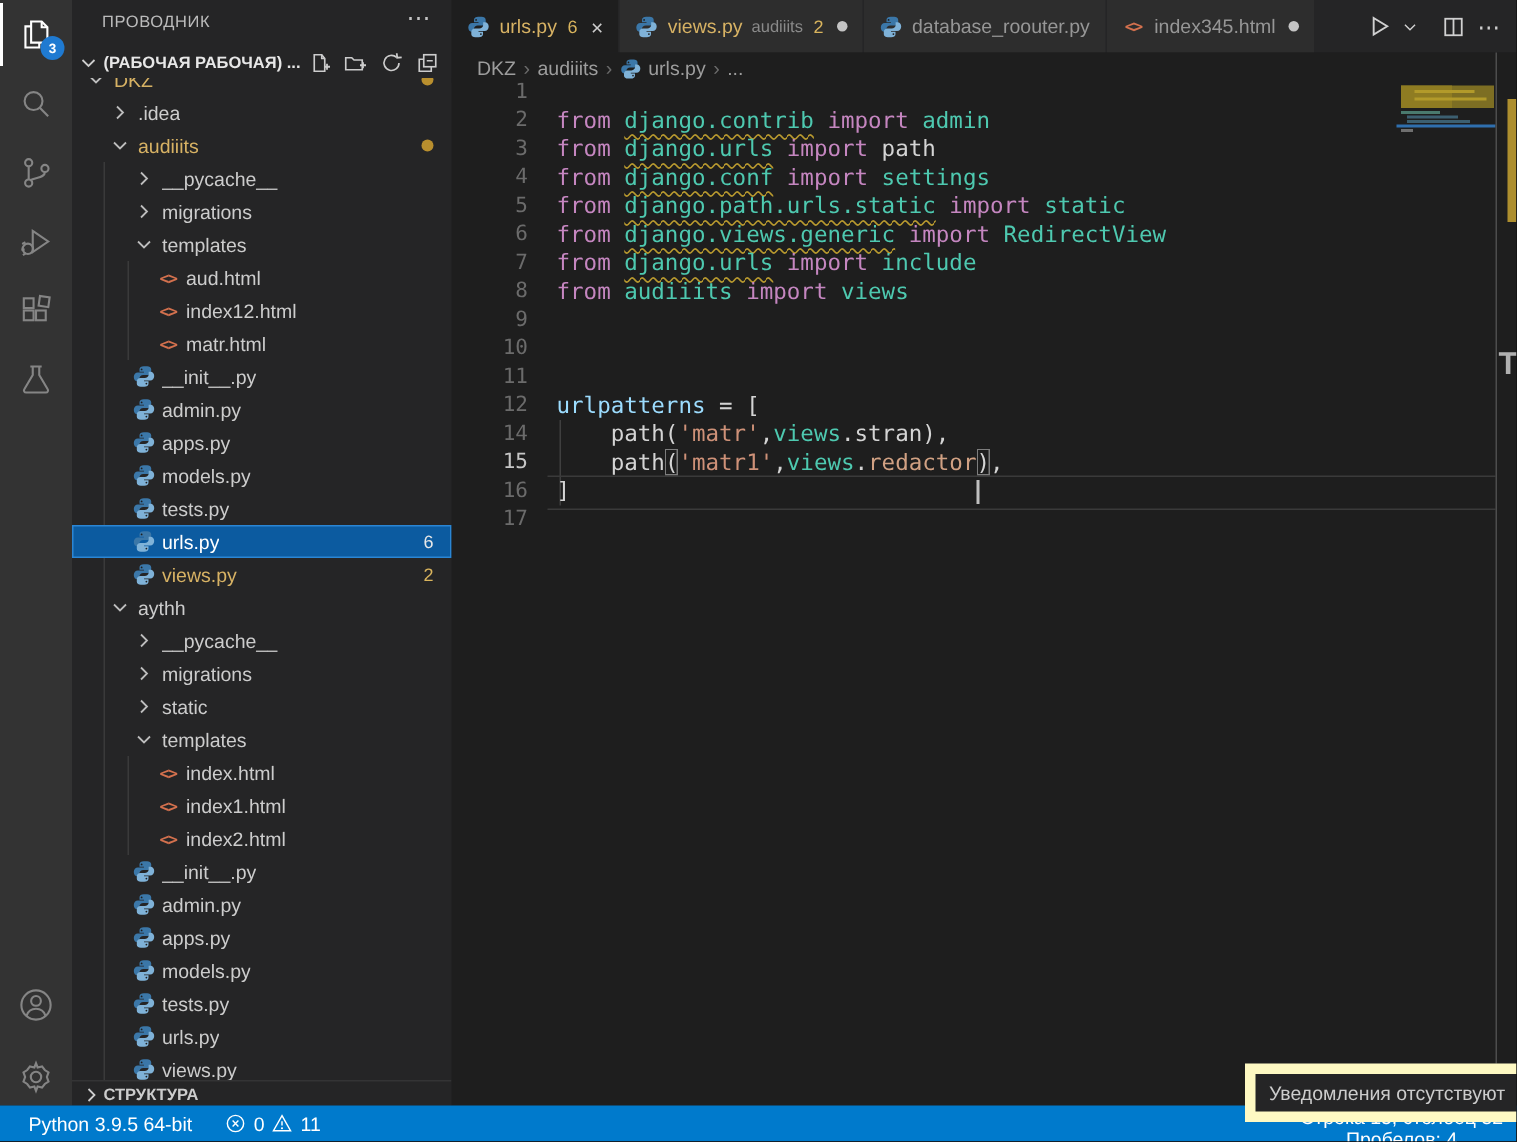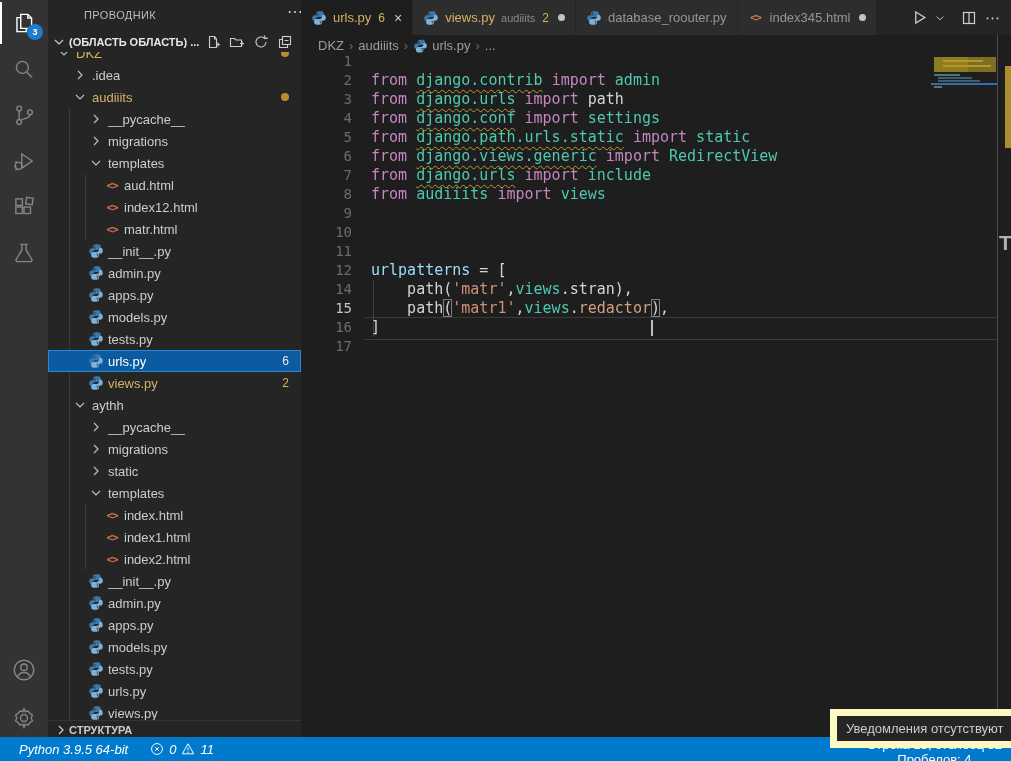--- a/index.html
+++ b/index.html
@@ -16,7 +16,7 @@
   .act-bottom{position:absolute;left:0;width:48px;display:flex;justify-content:center;}
   
   #sidebar{position:absolute;left:48px;top:0;width:253px;height:737px;background:#252526;overflow:hidden;}
-  #sidebar-title{position:absolute;left:16px;top:0;width:253px;height:32px;background:#252526;z-index:3;text-align:right;}
+  #sidebar-title{position:absolute;left:0;top:0;width:253px;height:32px;background:#252526;z-index:3;text-align:right;}
   #sidebar-title .t{position:absolute;left:20px;top:9px;font-size:11px;letter-spacing:.4px;color:#bbbbbb;}
   #sidebar-title .more{position:absolute;right:14px;top:2px;font-size:16px;color:#c5c5c5;cursor:pointer;}
   #ws-header{position:absolute;left:0;top:32px;width:253px;height:20px;background:#252526;z-index:3;

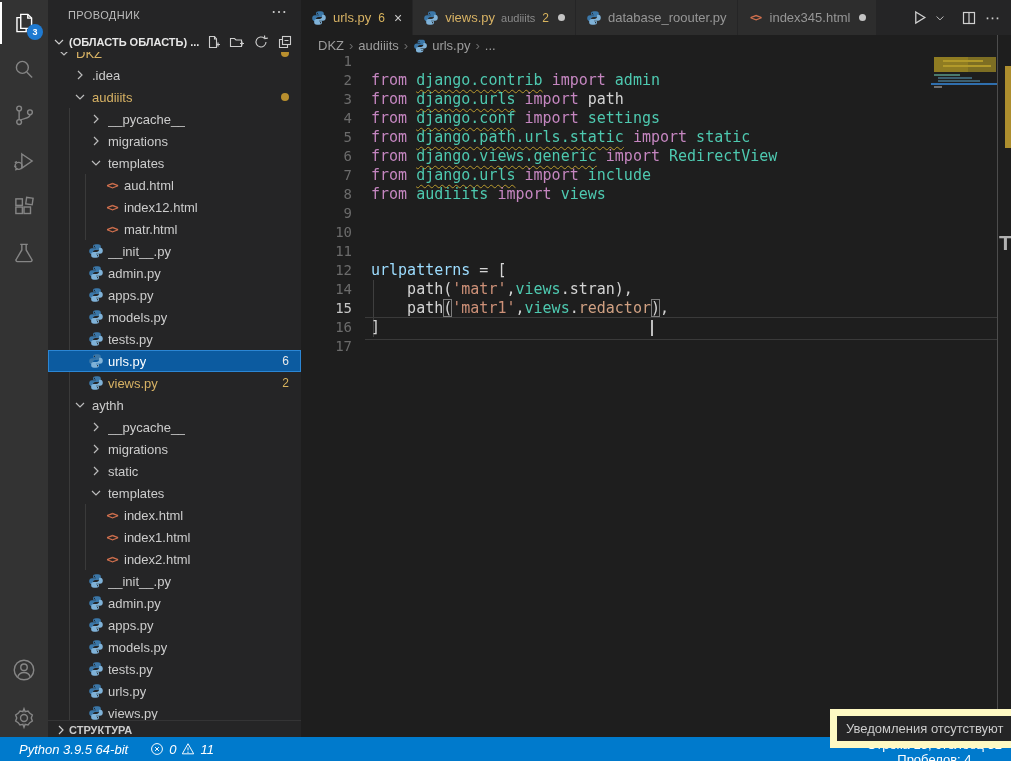--- a/index.html
+++ b/index.html
@@ -529,7 +529,7 @@
             <path d="M4 6l4 4 4-4" fill="none" stroke="#cccccc" stroke-width="1.2"></path>
           </svg>
       </span>
-      <span class="lbl">(ОБЛАСТЬ ОБЛАСТЬ) ...</span>
+      <span class="lbl">(РАБОЧАЯ РАБОЧАЯ) ...</span>
       <span class="acts">
         <span>
             <svg width="16" height="16" viewBox="0 0 16 16">

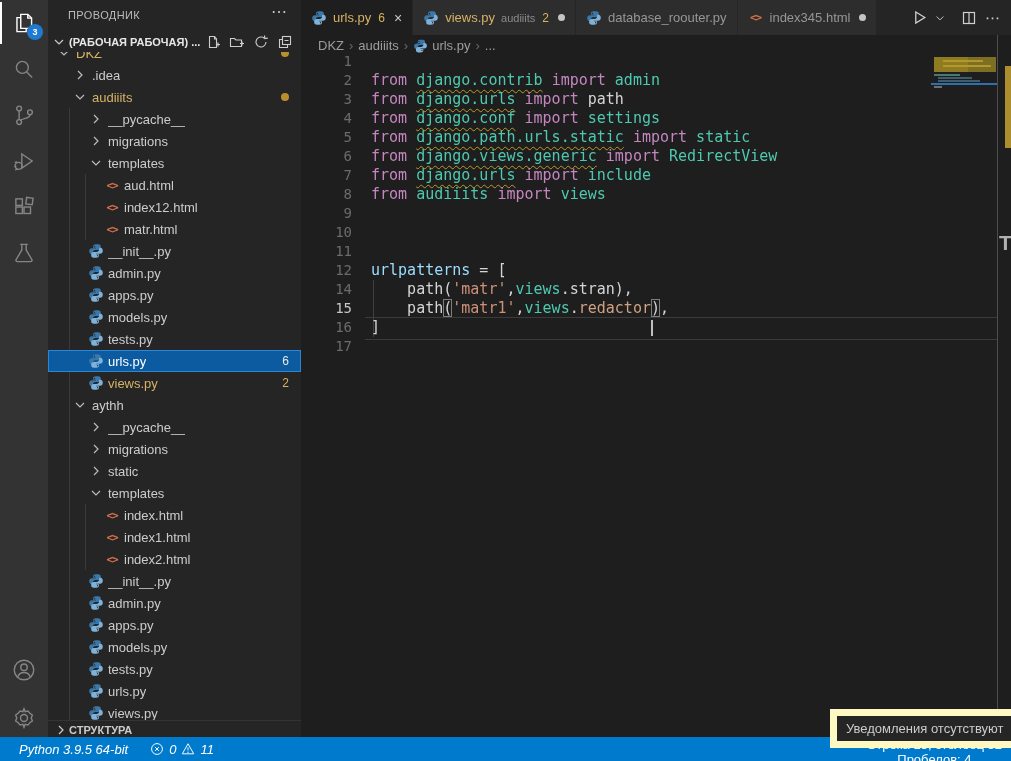--- a/index.html
+++ b/index.html
@@ -90,7 +90,7 @@
   
   #statusbar{position:absolute;left:0;top:737px;width:1011px;height:24px;background:#007ACC;z-index:5;
              display:flex;align-items:center;font-size:13px;color:#ffffff;}
-  .sb-left{display:flex;align-items:center;margin-left:10px;gap:4px;font-style:italic;}
+  .sb-left{display:flex;align-items:center;margin-left:10px;gap:4px;}
   .sb-right{display:flex;align-items:center;margin-left:auto;height:24px;flex-direction:column;}
   .sb-item{display:flex;align-items:center;gap:5px;padding:0 9px;height:24px;cursor:pointer;white-space:nowrap;}
   .sb-item svg{display:block;}

